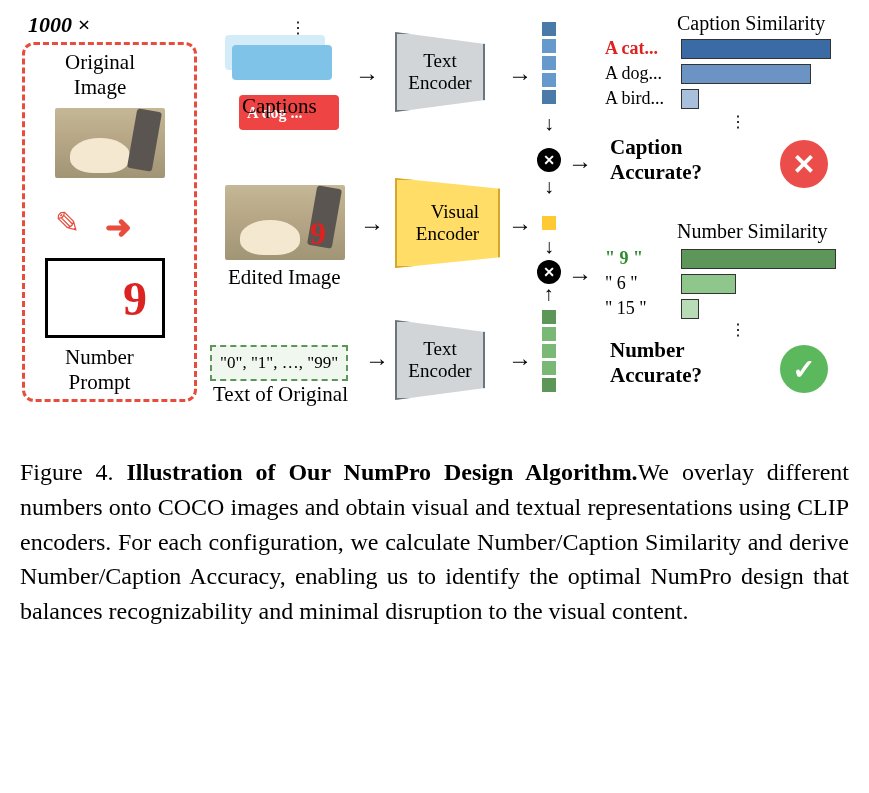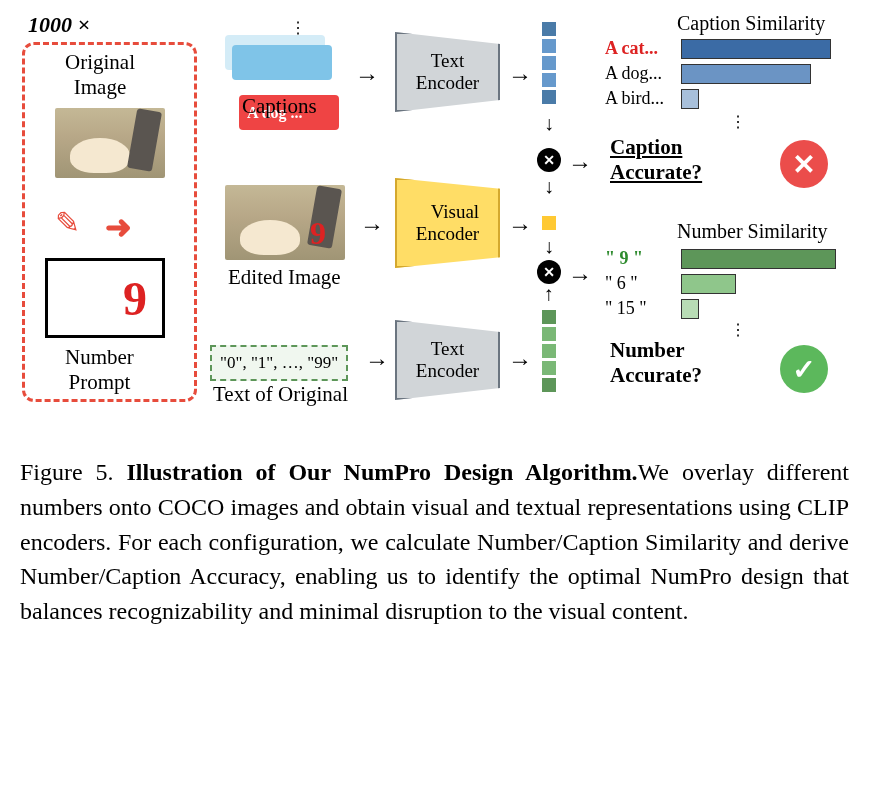--- a/index.html
+++ b/index.html
@@ -21,7 +21,7 @@
     .card3 { background: #ef4444; color: white; margin-top: 40px; }
     .vdots { position: absolute; font-size: 16px; }
     .trapezoid { position: absolute; display: flex; flex-direction: column; align-items: center; justify-content: center; font-size: 19px; }
-    .text-enc { width: 105px; height: 80px; background: #d1d5d8; border: 2px solid #6b7580; clip-path: polygon(0 0, 100% 15%, 100% 85%, 0 100%); }
+    .text-enc { width: 90px; height: 80px; background: #d1d5d8; border: 2px solid #6b7580; clip-path: polygon(0 0, 100% 15%, 100% 85%, 0 100%); }
     .visual-enc { width: 105px; height: 90px; background: #ffdd66; border: 2px solid #d4a82e; clip-path: polygon(0 0, 100% 12%, 100% 88%, 0 100%); }
     .arrow { position: absolute; font-size: 24px; }
     .token-stack { position: absolute; display: flex; flex-direction: column; gap: 3px; }

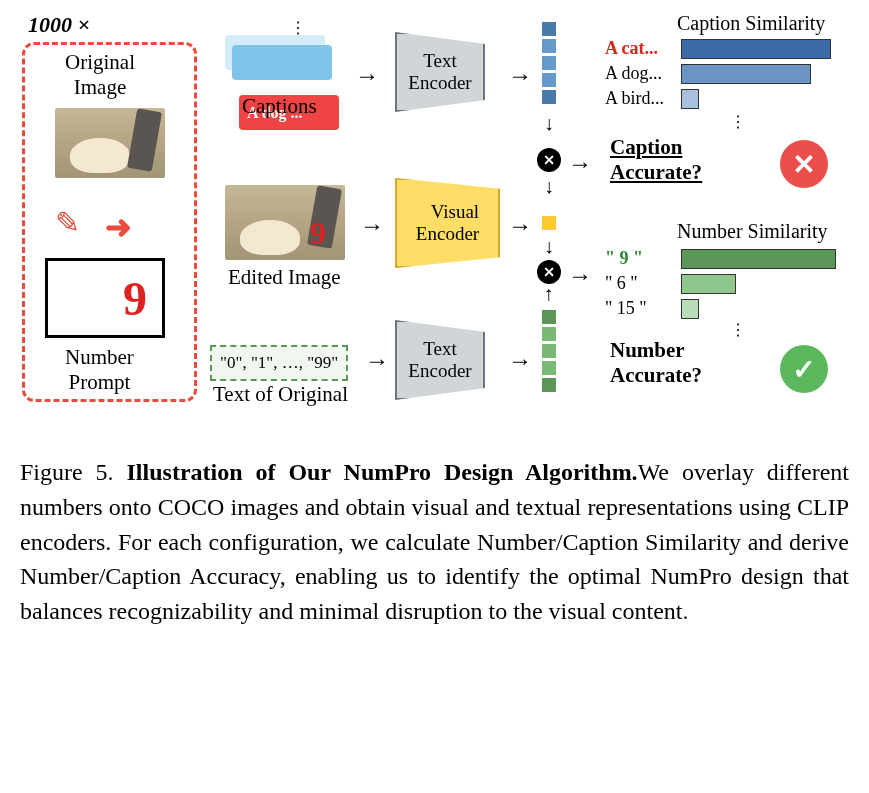--- a/index.html
+++ b/index.html
@@ -142,7 +142,7 @@
       </div>
   </div>
   <span class="vdots" style="left:720px; top:102px;">⋮</span>
-  <div class="question-lbl" style="left:600px; top:125px; white-space:pre;text-decoration:underline;">Caption
+  <div class="question-lbl" style="left:600px; top:125px; white-space:pre;">Caption
 Accurate?</div>
   <div class="check-circle circle-red" style="left:770px; top:130px;">✕</div>
 

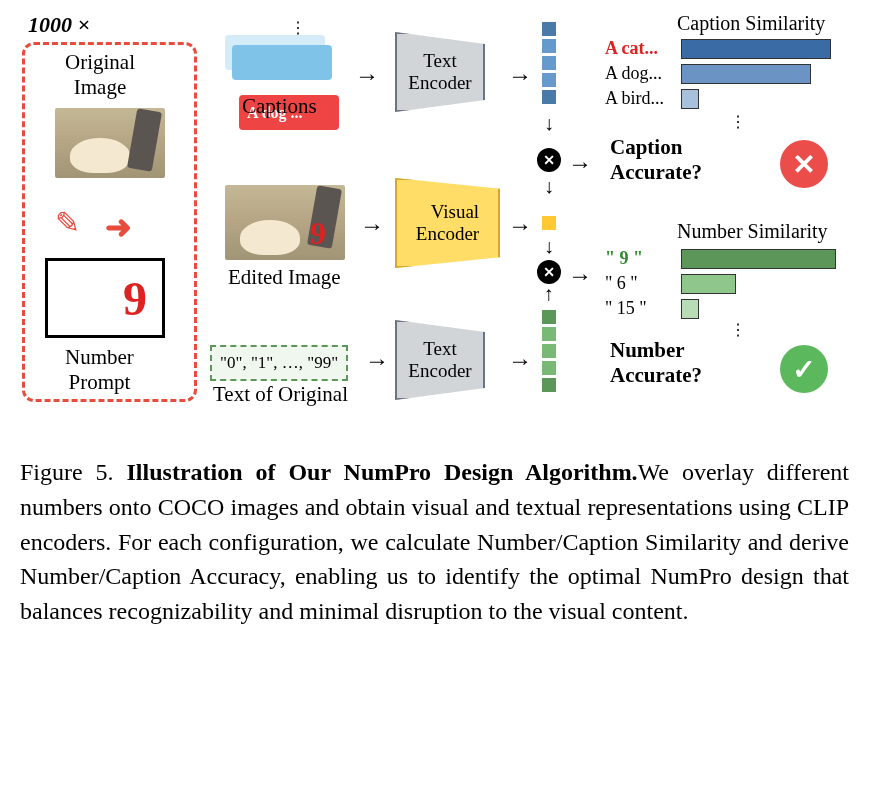--- a/index.html
+++ b/index.html
@@ -169,7 +169,7 @@
 </div>
 
 <p class="caption-text">
-  <span class="fig-label">Figure 5.</span>
+  <span class="fig-label">Figure 4.</span>
   <strong>Illustration of Our NumPro Design Algorithm.</strong><span>We overlay different numbers onto COCO images and obtain visual and textual representations using CLIP encoders. For each configuration, we calculate Number/Caption Similarity and derive Number/Caption Accuracy, enabling us to identify the optimal NumPro design that balances recognizability and minimal disruption to the visual content.</span>
 </p>
 

